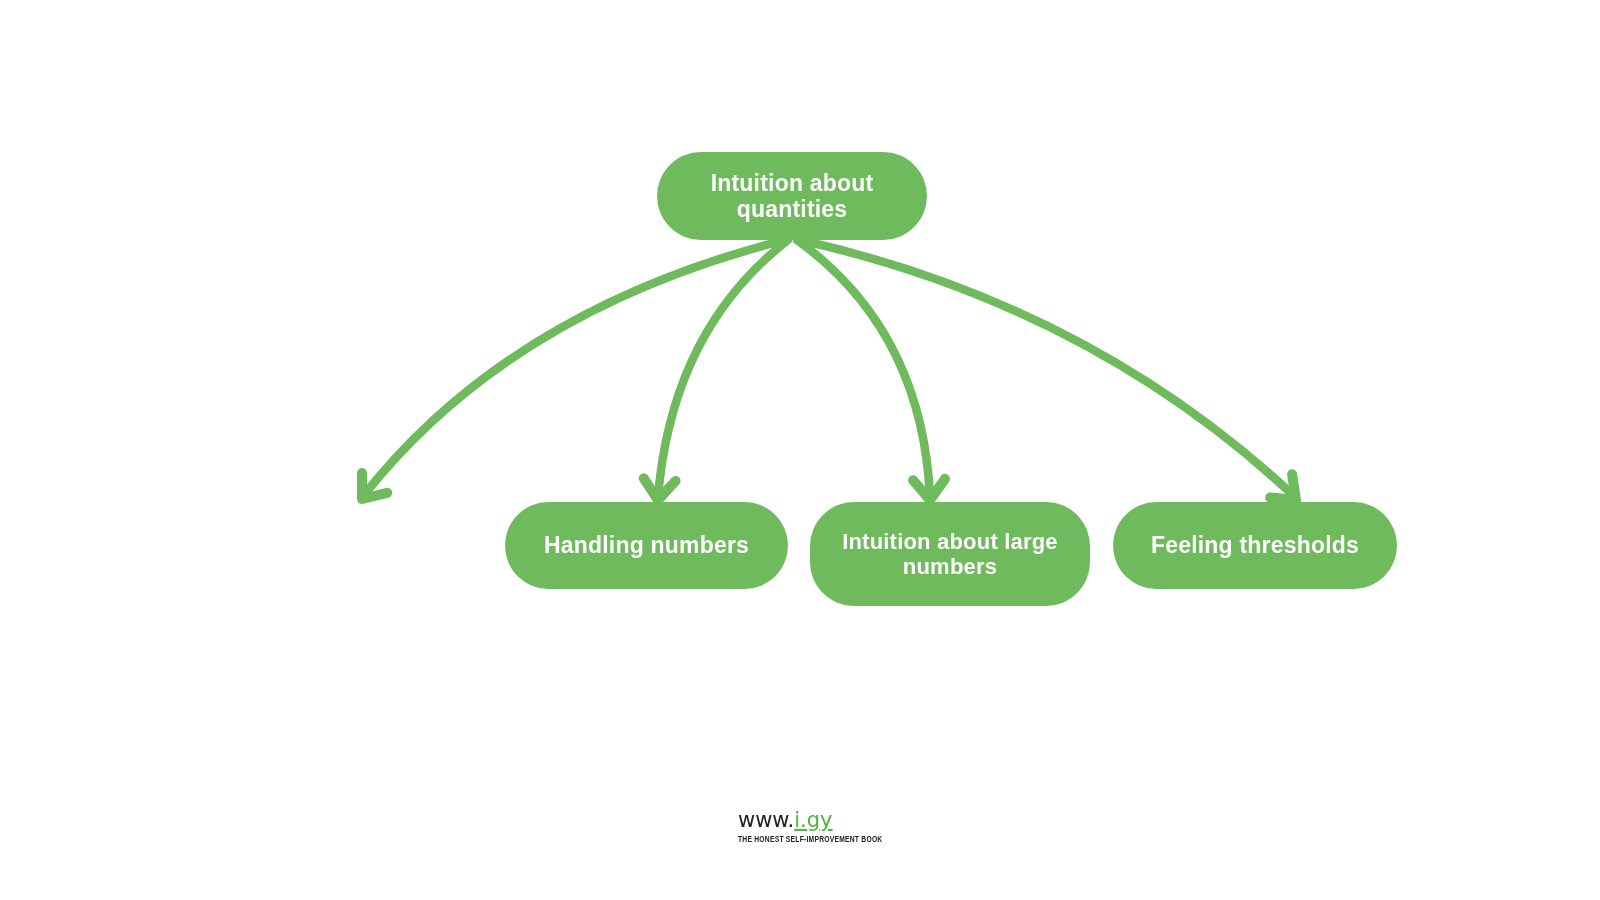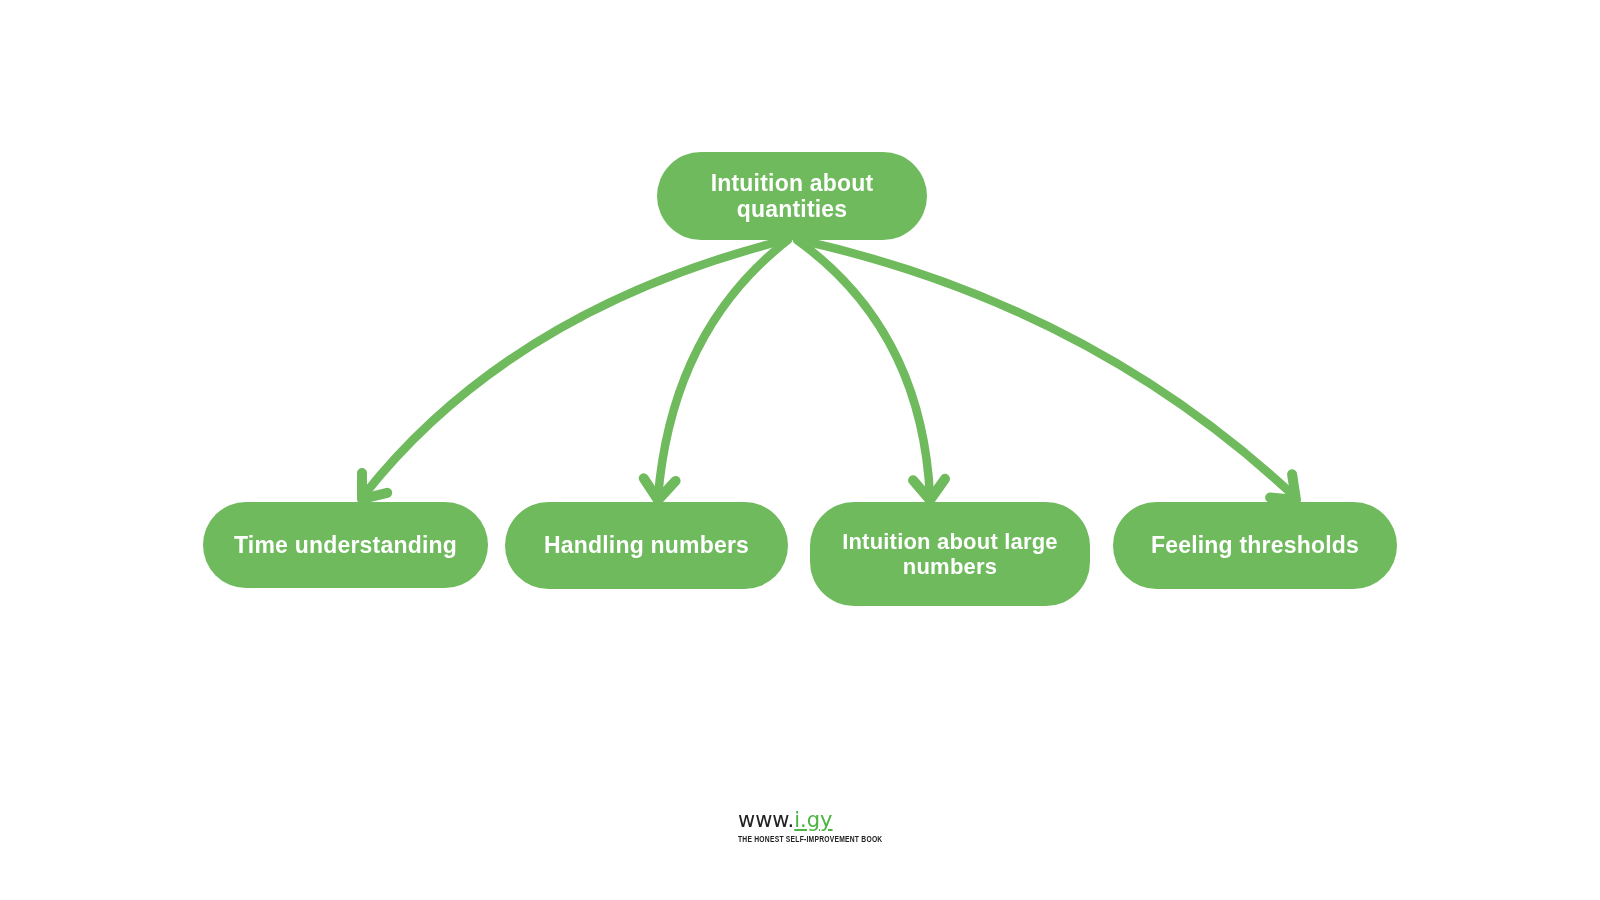--- a/index.html
+++ b/index.html
@@ -91,9 +91,6 @@
     <span>Intuition about quantities</span>
   </div>
 
-  <div class="node node-c1">
-    <span>Time understanding</span>
-  </div>
 
   <div class="node node-c2">
     <span>Handling numbers</span>

